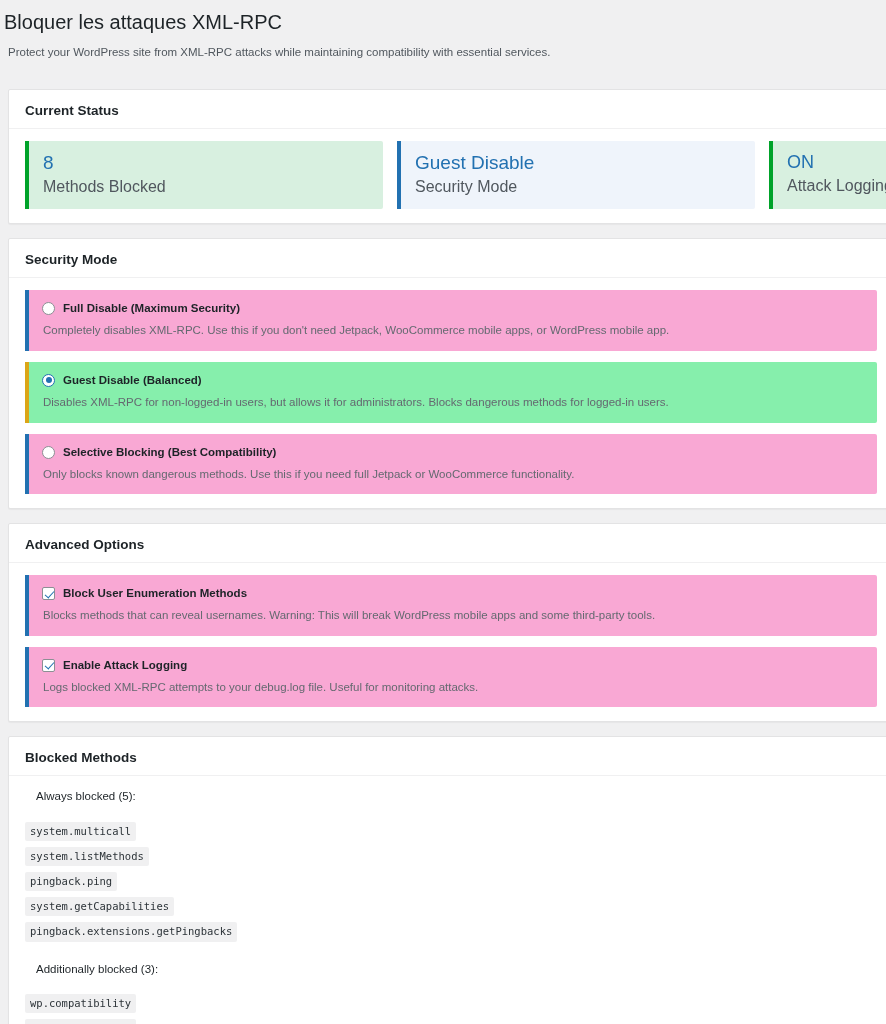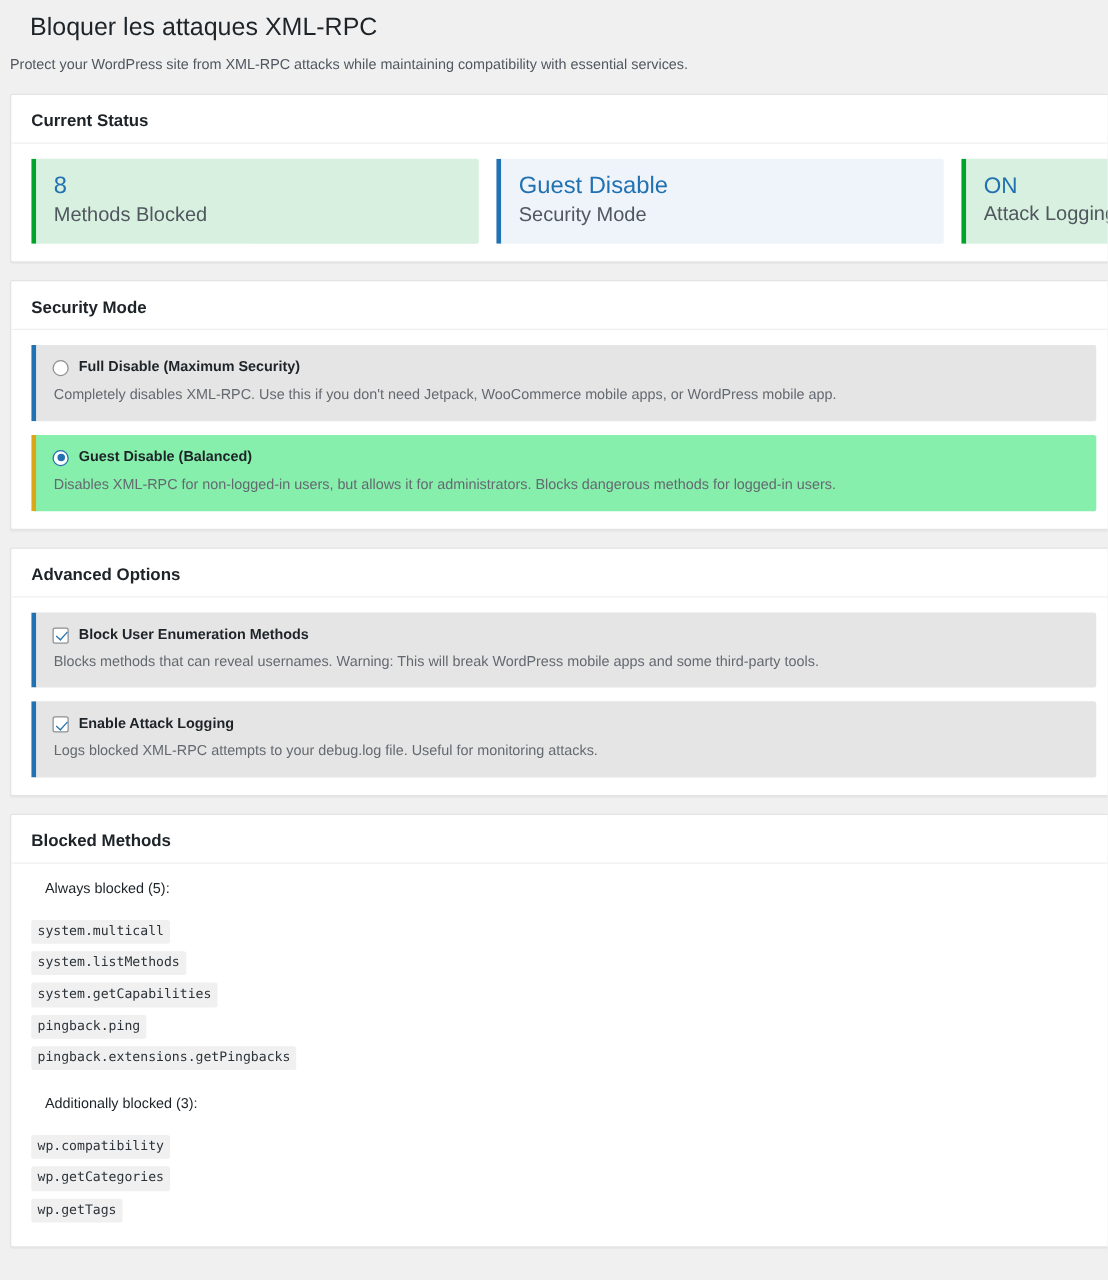--- a/index.html
+++ b/index.html
@@ -22,7 +22,7 @@
     font-weight: 400;
     color: #1d2327;
     margin: 0;
-    padding: 9px 0 9px 24px;
+    padding: 9px 0 9px 4px;
     line-height: 1.3;
   }
   .page-desc {

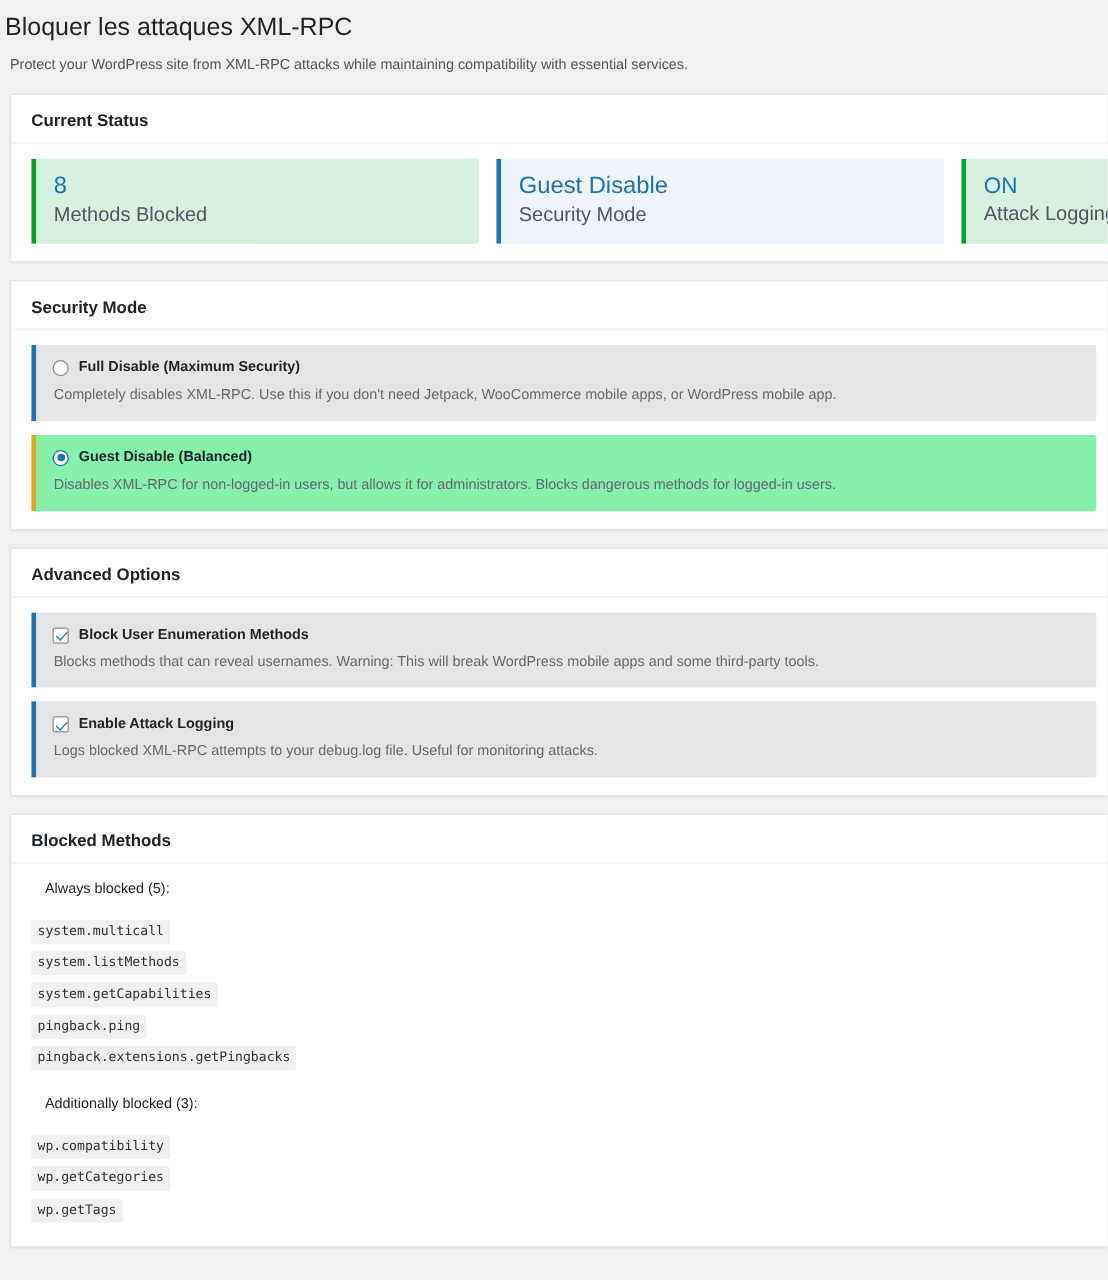--- a/index.html
+++ b/index.html
@@ -28,7 +28,7 @@
   .page-desc {
     font-size: 11.5px;
     color: #50575e;
-    padding: 0 0 14px 8px;
+    padding: 0 0 28px 8px;
     margin: 0;
     line-height: 1.5;
   }

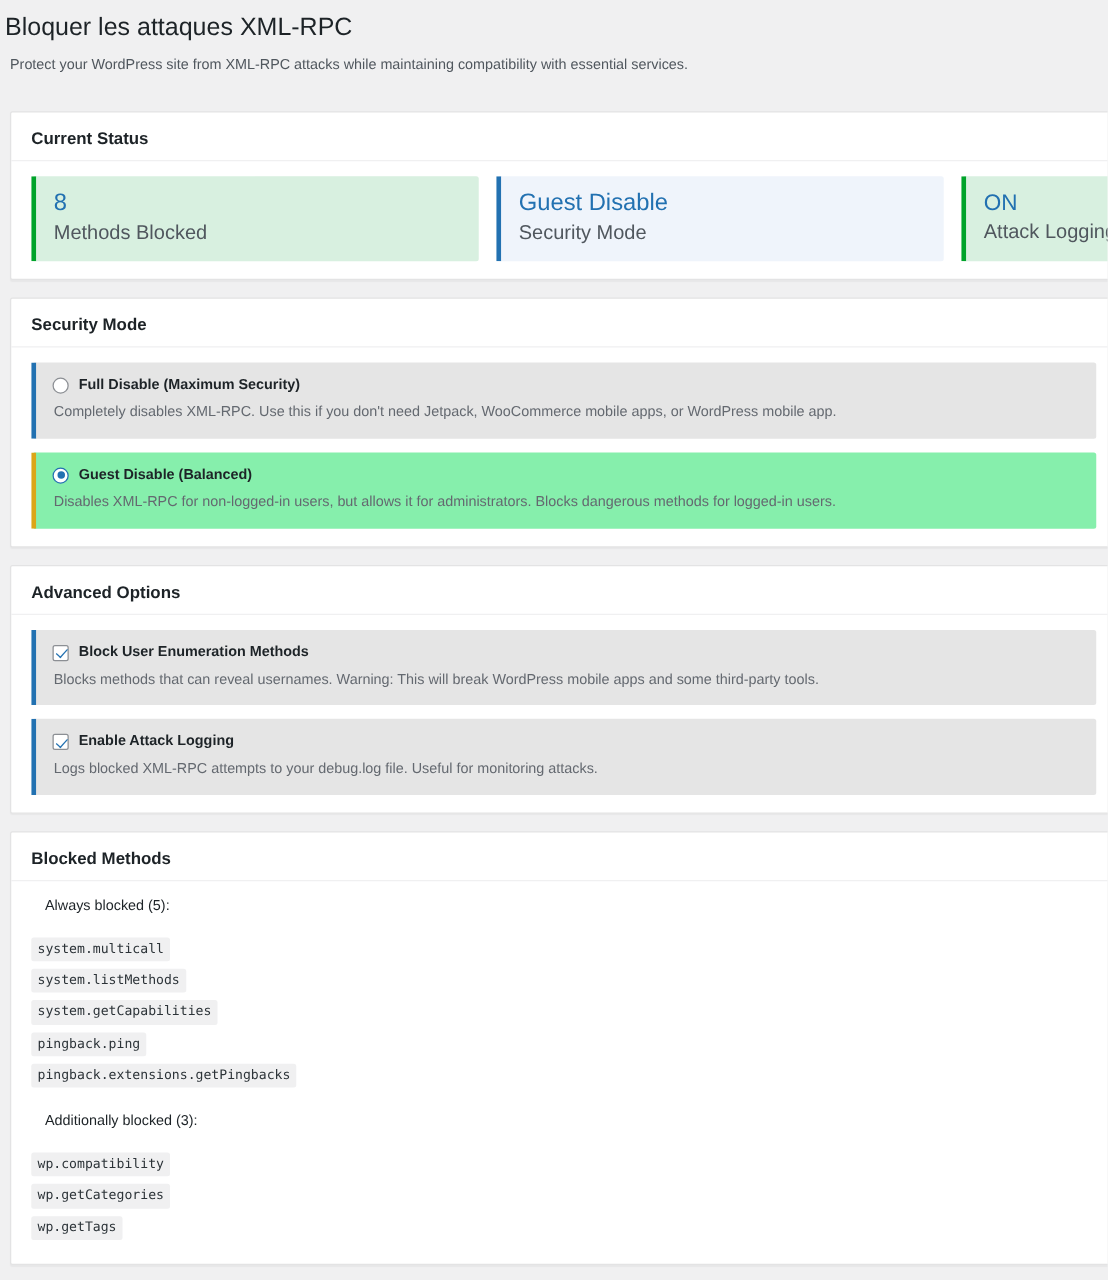--- a/index.html
+++ b/index.html
@@ -84,7 +84,7 @@
 
   
   .option-row {
-    background: #e5e5e5;
+    background: #f9a8d4;
     border-left: 4px solid #2271b1;
     padding: 11px 14px 12px 13px;
     margin-bottom: 11px;

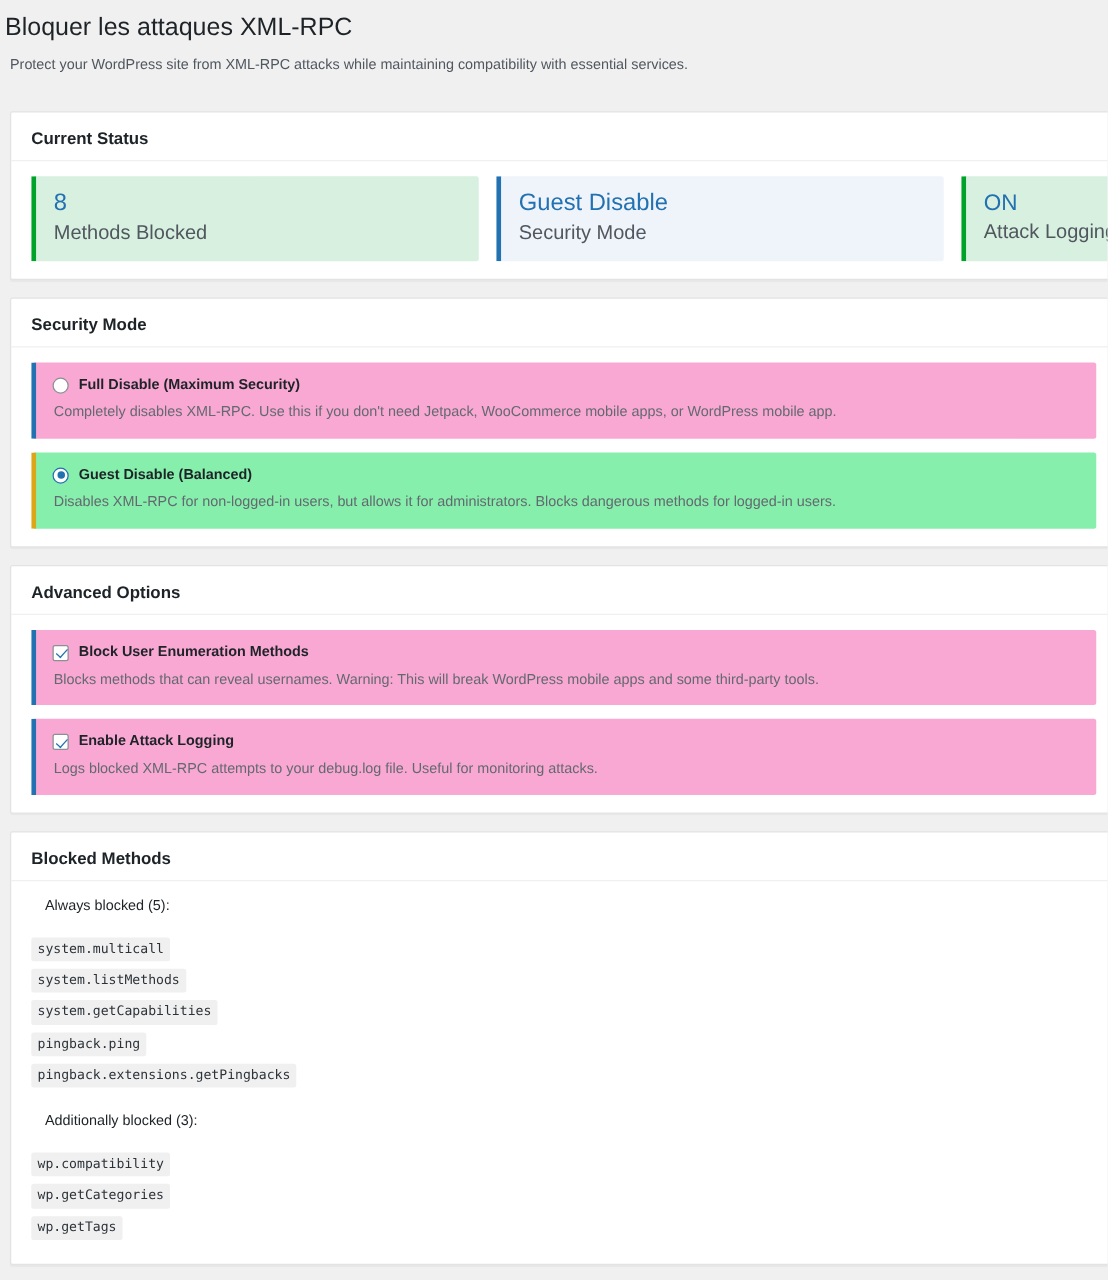--- a/index.html
+++ b/index.html
@@ -227,6 +227,13 @@
         <div class="option-desc">Disables XML-RPC for non-logged-in users, but allows it for administrators. Blocks dangerous methods for logged-in users.</div>
       </div>
 
+      <div class="option-row">
+        <div class="option-head">
+          <span class="radio"></span>
+          <span class="option-title">Selective Blocking (Best Compatibility)</span>
+        </div>
+        <div class="option-desc">Only blocks known dangerous methods. Use this if you need full Jetpack or WooCommerce functionality.</div>
+      </div>
 
     </div>
   </section>

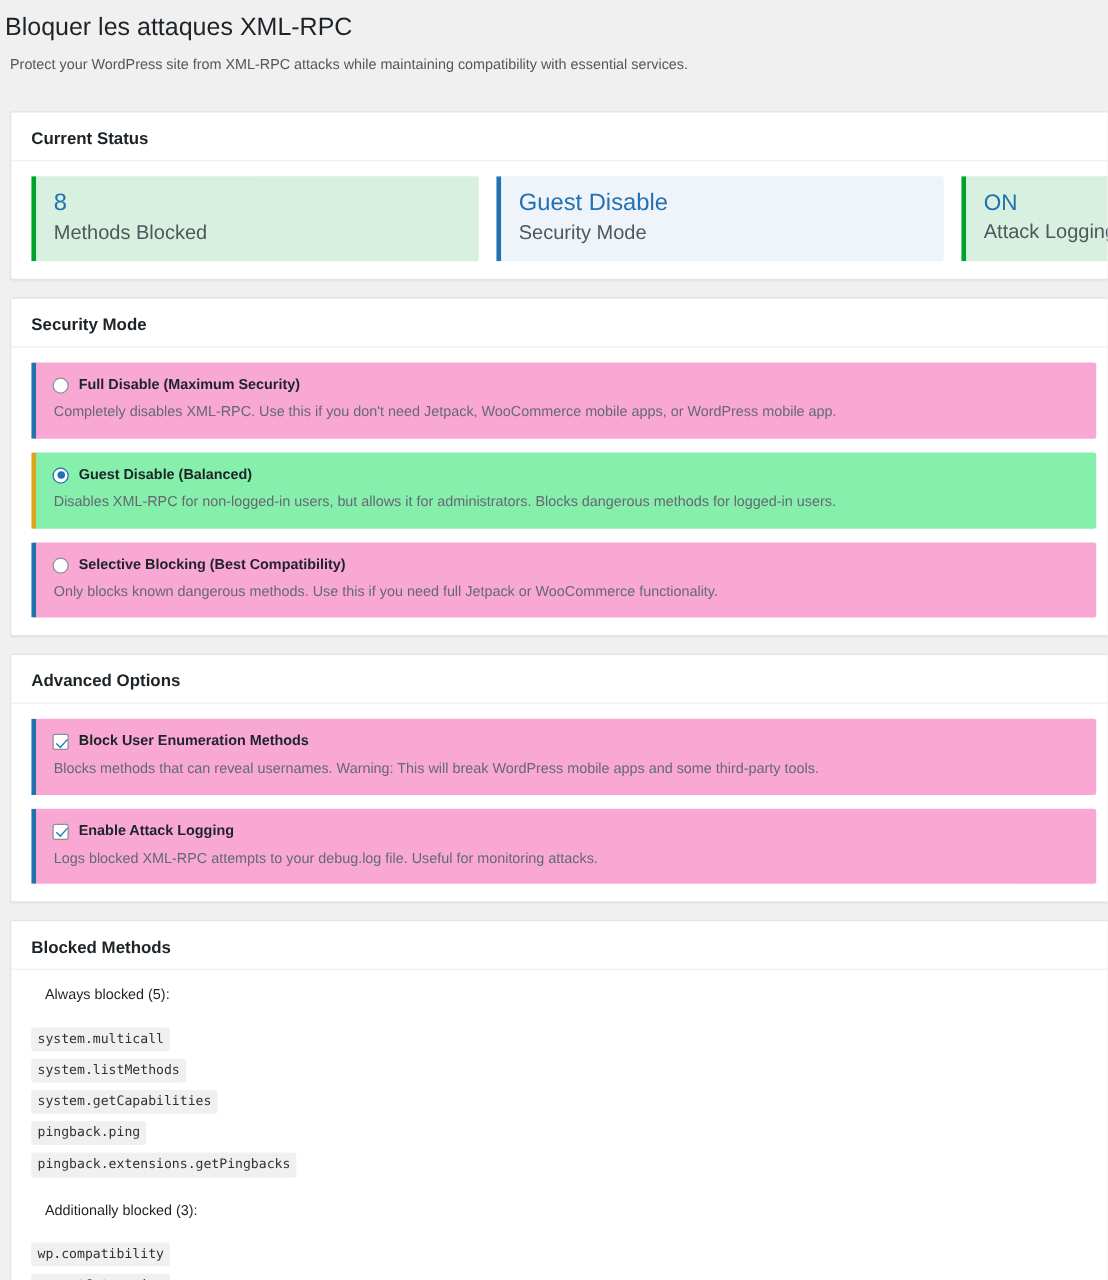--- a/index.html
+++ b/index.html
@@ -269,8 +269,8 @@
       <div class="methods-list">
         <div class="method-row"><code class="method-chip">system.multicall</code></div>
         <div class="method-row"><code class="method-chip">system.listMethods</code></div>
+        <div class="method-row"><code class="method-chip">pingback.ping</code></div>
         <div class="method-row"><code class="method-chip">system.getCapabilities</code></div>
-        <div class="method-row"><code class="method-chip">pingback.ping</code></div>
         <div class="method-row"><code class="method-chip">pingback.extensions.getPingbacks</code></div>
       </div>
 

